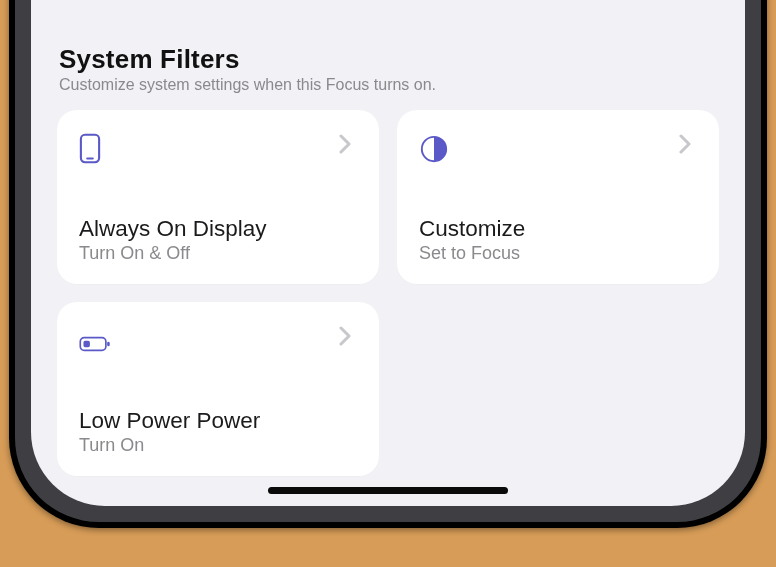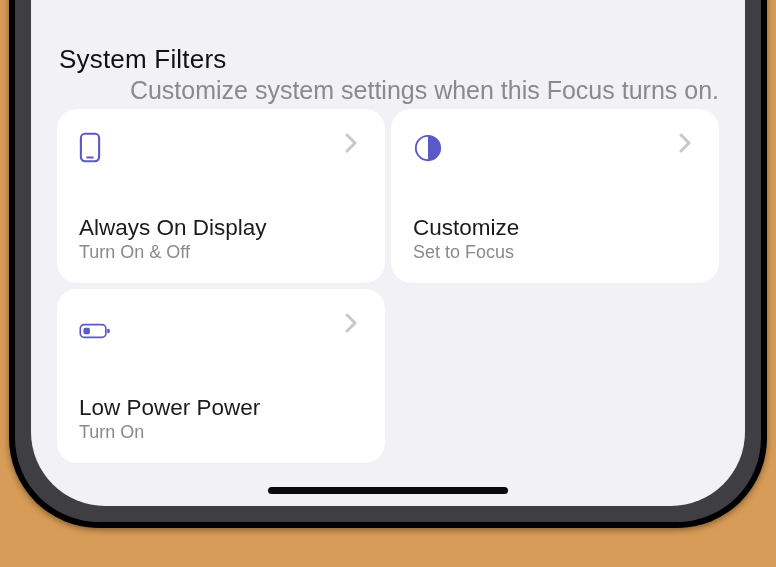--- a/index.html
+++ b/index.html
@@ -48,7 +48,7 @@
     position:absolute;left:26px;right:26px;top:352px;
   }
   .sec-title{
-    font-size:26px;font-weight:400;color:var(--text);letter-spacing:.2px;
+    font-size:26px;font-weight:700;color:var(--text);letter-spacing:.2px;
     margin:0 0 1px 2px;
   }
   .sec-sub{

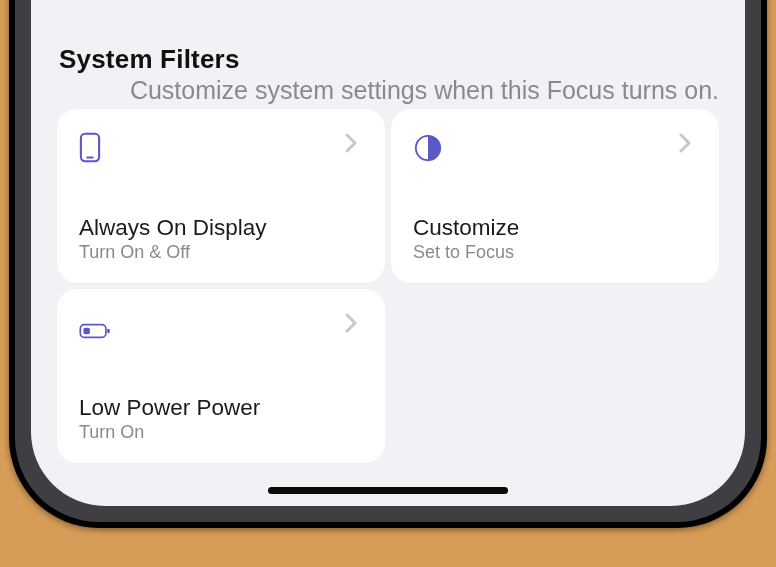--- a/index.html
+++ b/index.html
@@ -52,7 +52,7 @@
     margin:0 0 1px 2px;
   }
   .sec-sub{
-    font-size:25px;color:var(--muted);margin:0 0 4px 2px;text-align:right;
+    font-size:16px;color:var(--muted);margin:0 0 16px 2px;
   }
   .grid{
     display:grid;grid-template-columns:1fr 1fr;gap:6px;

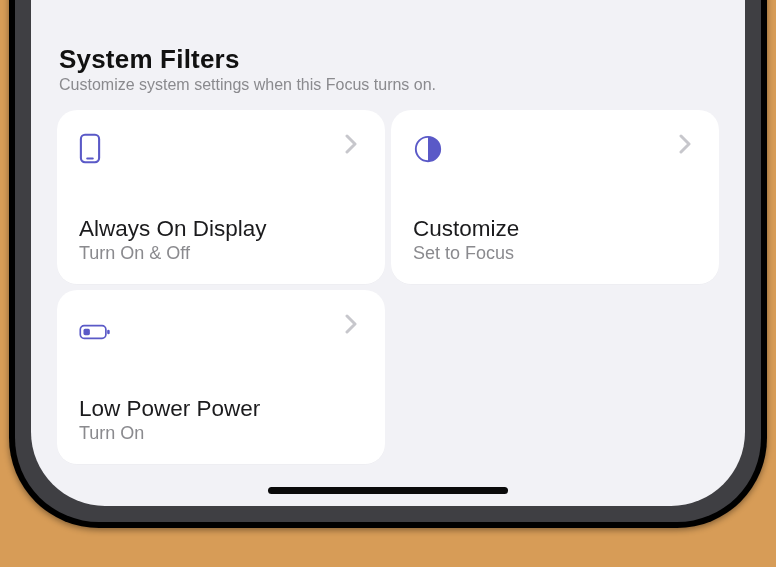--- a/index.html
+++ b/index.html
@@ -55,7 +55,7 @@
     font-size:16px;color:var(--muted);margin:0 0 16px 2px;
   }
   .grid{
-    display:grid;grid-template-columns:1fr 1fr;gap:6px;
+    display:grid;grid-template-columns:1fr 1fr;gap:18px;
   }
   .card{
     background:var(--card);border-radius:20px;

